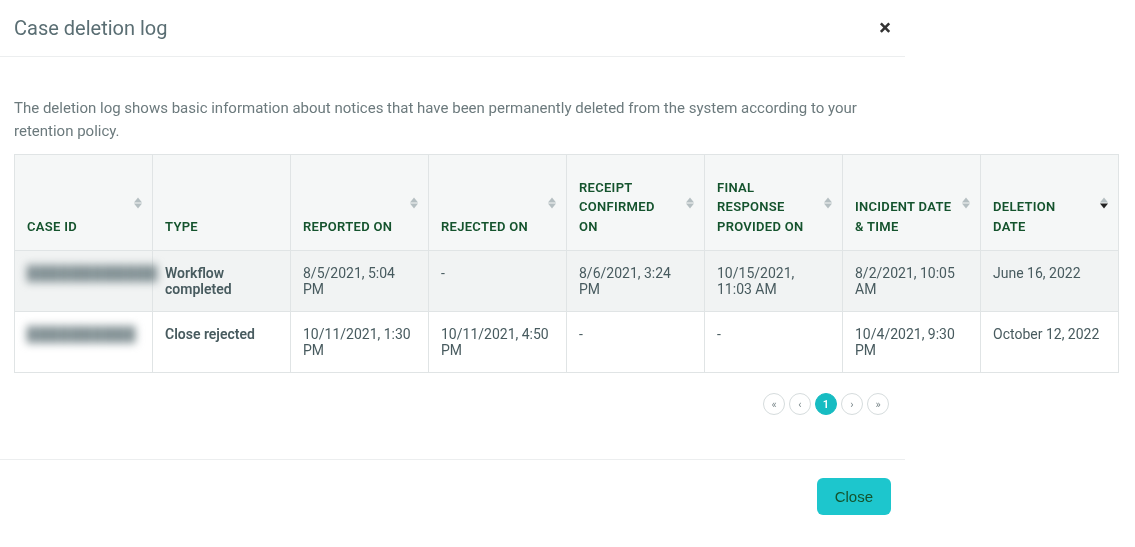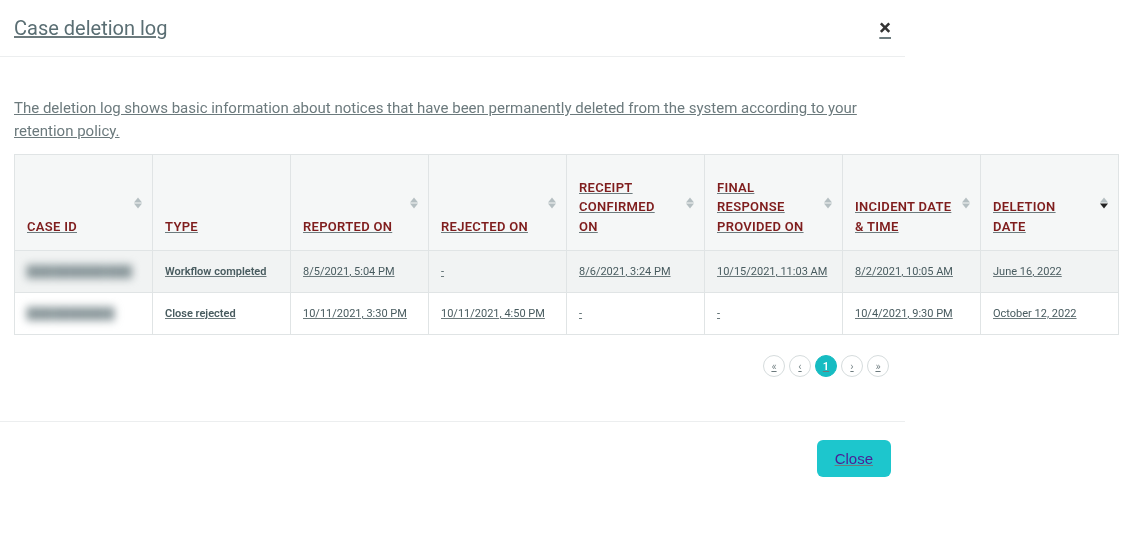--- a/index.html
+++ b/index.html
@@ -10,7 +10,7 @@
     font-size: 14px;
     width: 1135px;
   }
-  .modal { width: 905px; text-decoration: underline; }
+  .modal { width: 905px; }
   .modal-header {
     display: flex;
     justify-content: space-between;

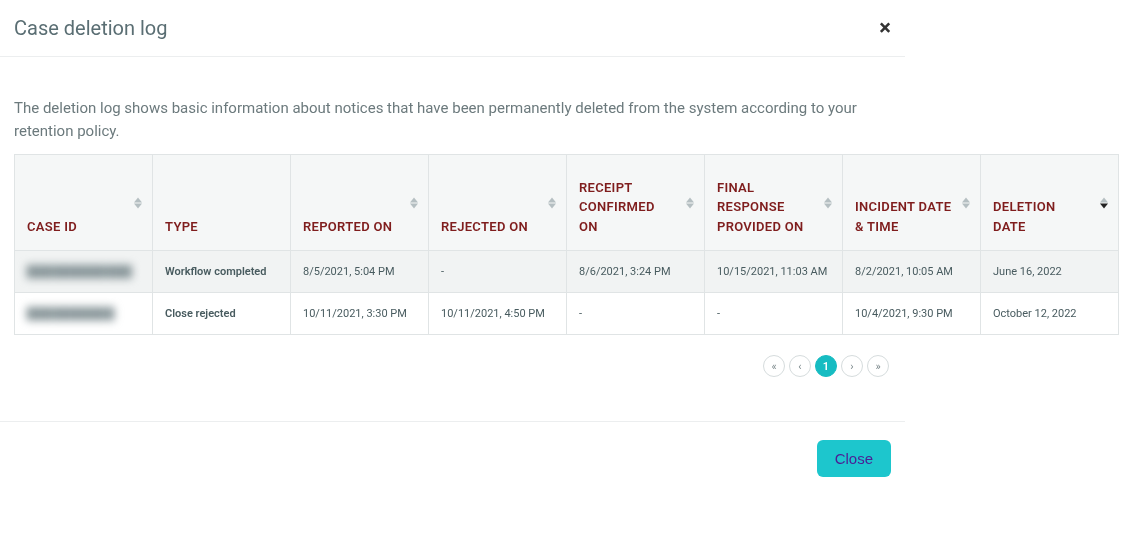--- a/index.html
+++ b/index.html
@@ -56,7 +56,7 @@
     text-transform: uppercase;
     font-size: 13px;
     letter-spacing: 0.3px;
-    color: #7f1d1d;
+    color: #14532d;
     line-height: 1.5;
     vertical-align: bottom;
     padding-right: 28px;

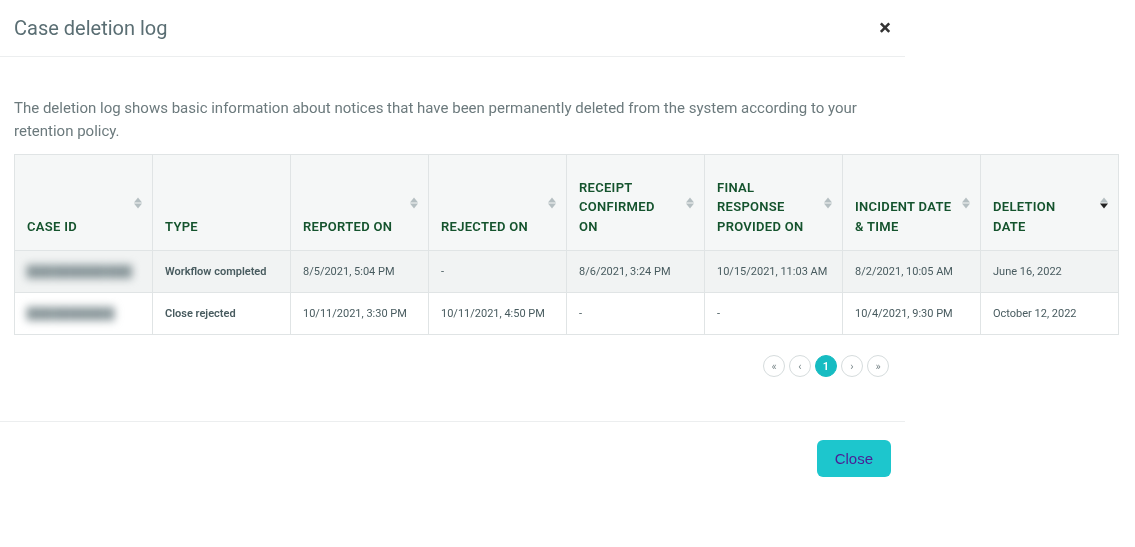--- a/index.html
+++ b/index.html
@@ -47,7 +47,7 @@
     padding: 14px 12px;
     text-align: left;
     vertical-align: top;
-    font-size: 11px;
+    font-size: 14px;
     color: #485b5f;
   }
   table.log th {

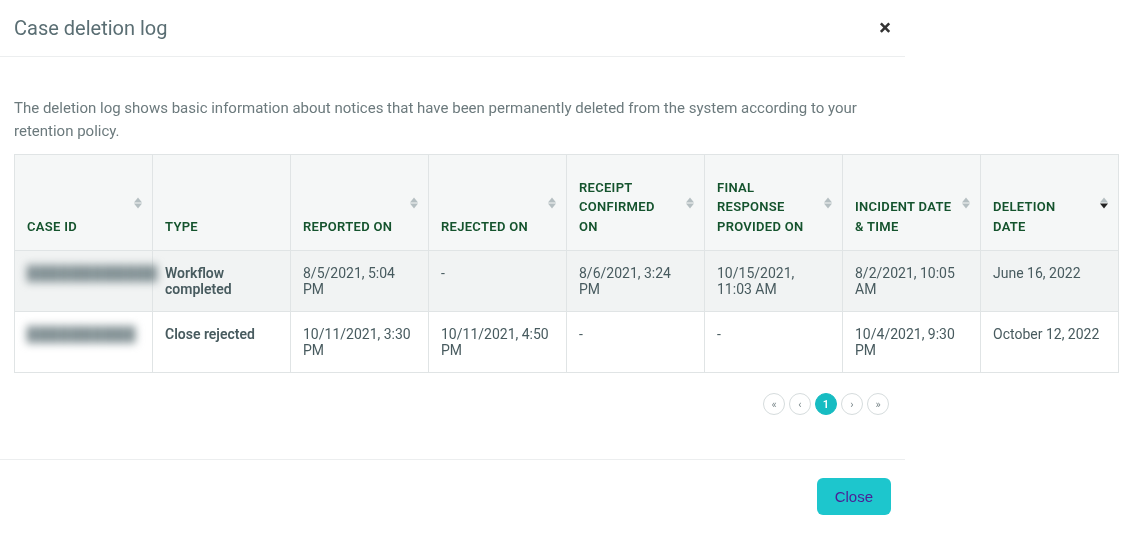--- a/index.html
+++ b/index.html
@@ -237,7 +237,7 @@
         <tr>
           <td><span class="blur">██████████</span></td>
           <td class="bold">Close rejected</td>
-          <td>10/11/2021, 3:30 PM</td>
+          <td>10/11/2021, 1:30 PM</td>
           <td>10/11/2021, 4:50 PM</td>
           <td>-</td>
           <td>-</td>

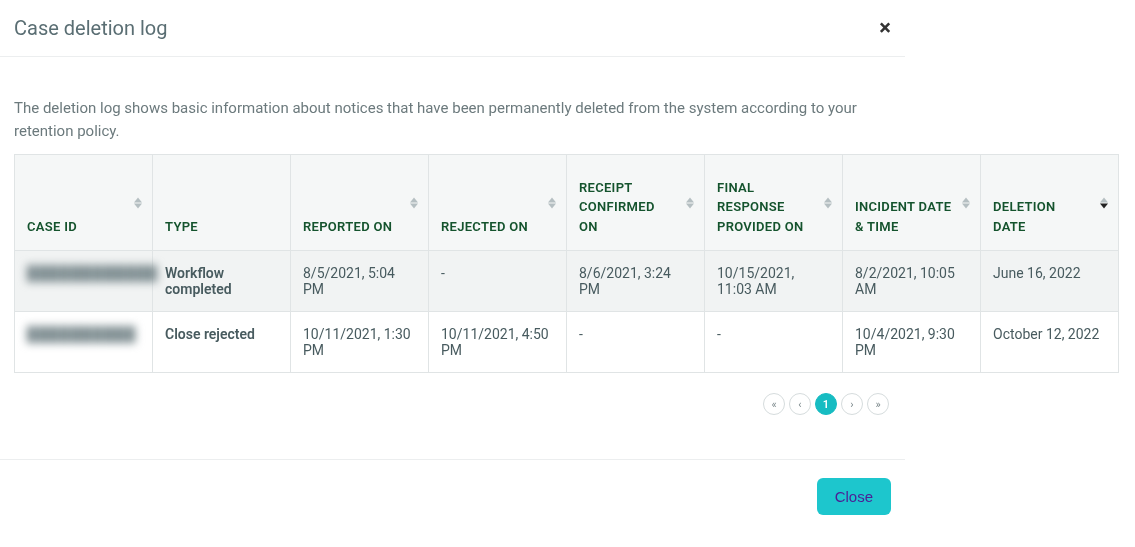--- a/index.html
+++ b/index.html
@@ -126,7 +126,7 @@
   }
   .close-btn {
     background: #1dc6cd;
-    color: #4c1d95;
+    color: #14532d;
     border: none;
     border-radius: 6px;
     padding: 10px 18px;

